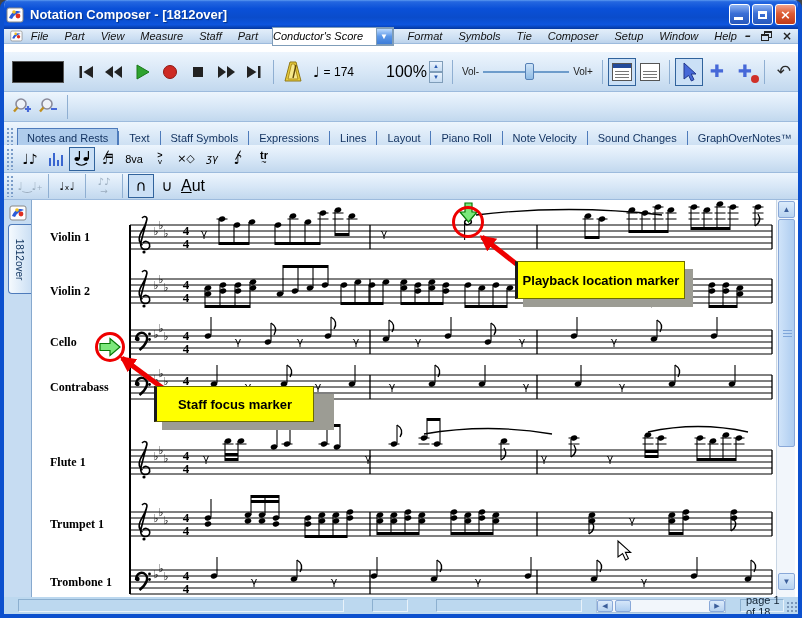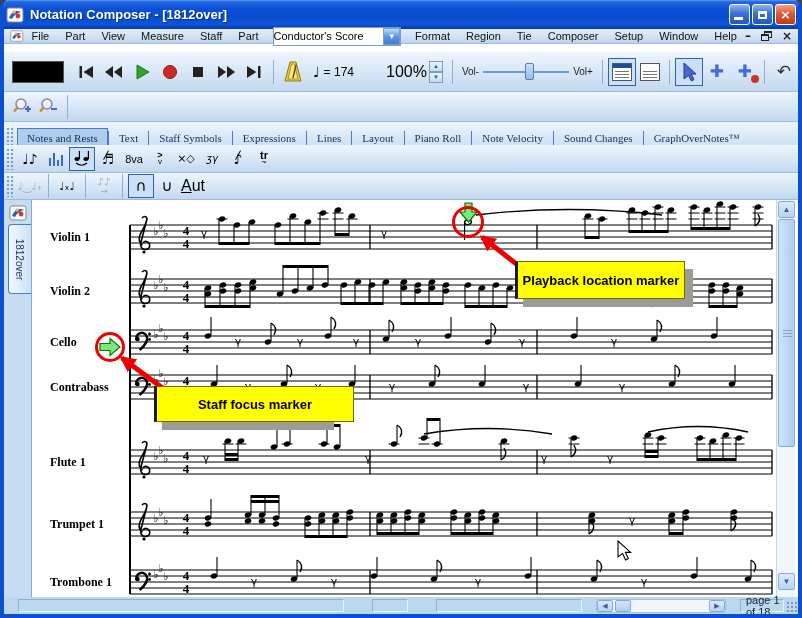--- a/index.html
+++ b/index.html
@@ -25,7 +25,7 @@
   
   .menubar{position:absolute;left:0;top:29px;width:794px;height:15px;
     background:linear-gradient(180deg,#E3EEFA 0%,#CBDEF2 70%,#BCD2EA 100%);
-    display:flex;align-items:center;font-size:11px;color:#111;border-bottom:1px solid #9DBBDD;}
+    display:flex;align-items:center;font-size:11px;color:#111;border-bottom:1px solid #9DBBDD;font-style:italic;}
   .menu-item{padding:3px 8px;cursor:default;}
   .combo{width:152px;height:19px;background:#fff;border:1px solid #7F9DB9;display:flex;align-items:center;margin:0 6px;}
   .combo-text{flex:1;font-size:11px;color:#000;white-space:nowrap;overflow:hidden;}

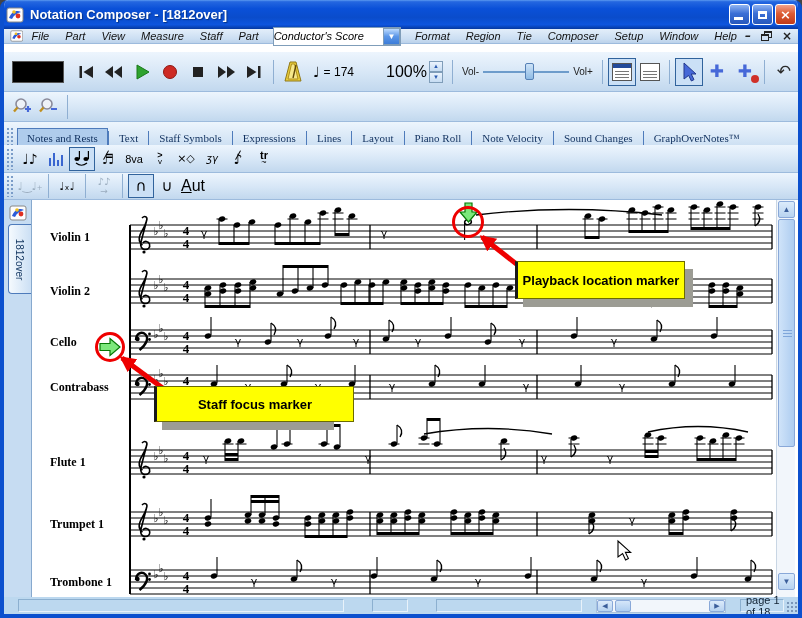--- a/index.html
+++ b/index.html
@@ -162,7 +162,7 @@
     </div>
     <span id="menu-right" style="display:flex">
         <span class="menu-item">Format</span>
-        <span class="menu-item">Region</span>
+        <span class="menu-item">Symbols</span>
         <span class="menu-item">Tie</span>
         <span class="menu-item">Composer</span>
         <span class="menu-item">Setup</span>

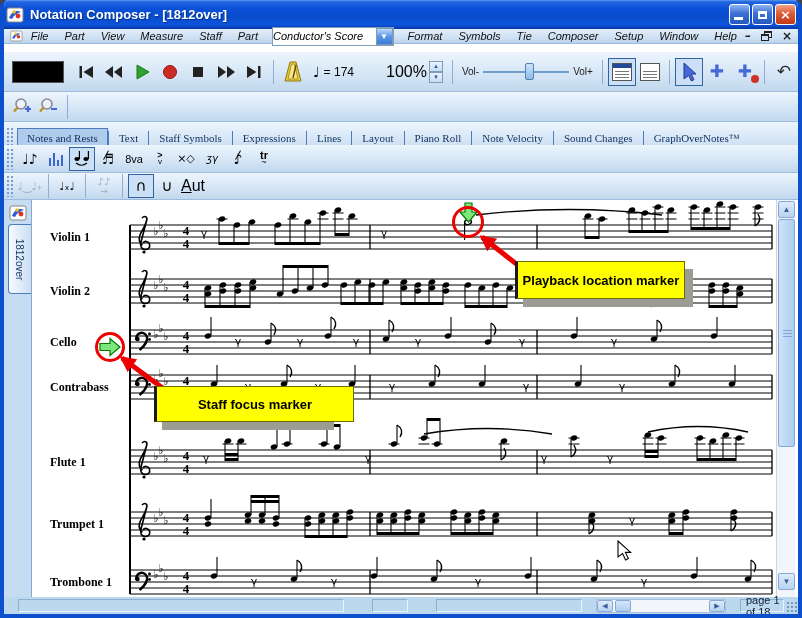--- a/index.html
+++ b/index.html
@@ -42,7 +42,7 @@
     background:linear-gradient(180deg,#EDF5FD 0%,#D6E6F6 55%,#C2D8EE 100%);border-bottom:1px solid #9DBBDD;}
   .tb1{top:52px;height:40px;}
   .tb2{top:92px;height:30px;}
-  .tabbar{top:122px;height:32px;font-family:Liberation Serif, serif;}
+  .tabbar{top:122px;height:32px;}
   .tb3{top:145px;height:28px;}
   .tb4{top:173px;height:27px;}
   .sep{width:1px;height:24px;background:#8FAFD2;margin:0 5px;flex:none;}

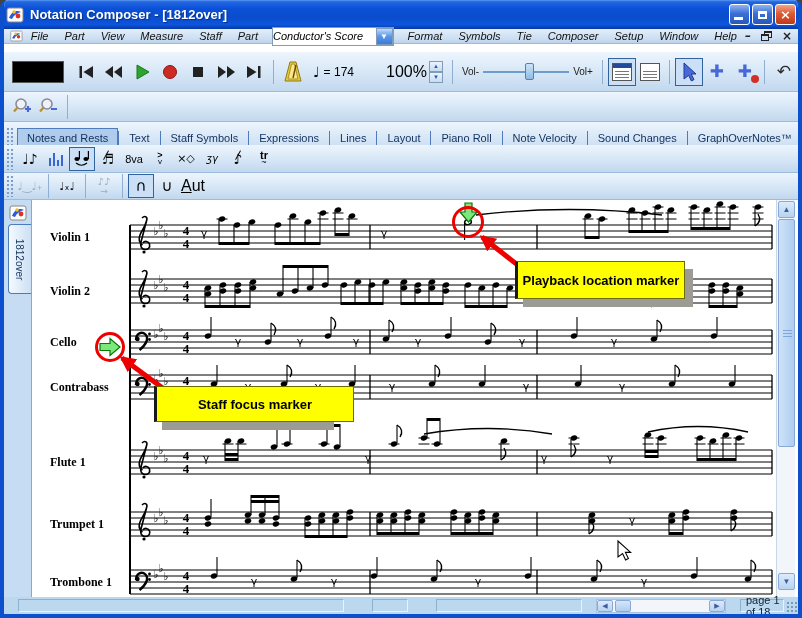--- a/index.html
+++ b/index.html
@@ -947,7 +947,7 @@
     <span>Playback location marker</span>
   </div>
   <div class="callout-shadow" style="left:158px;top:394px;width:172px;height:36px"></div>
-  <div class="callout" style="left:150px;top:386px;width:200px;height:36px">
+  <div class="callout" style="left:150px;top:386px;width:160px;height:36px">
     <span>Staff focus marker</span>
   </div>
 

